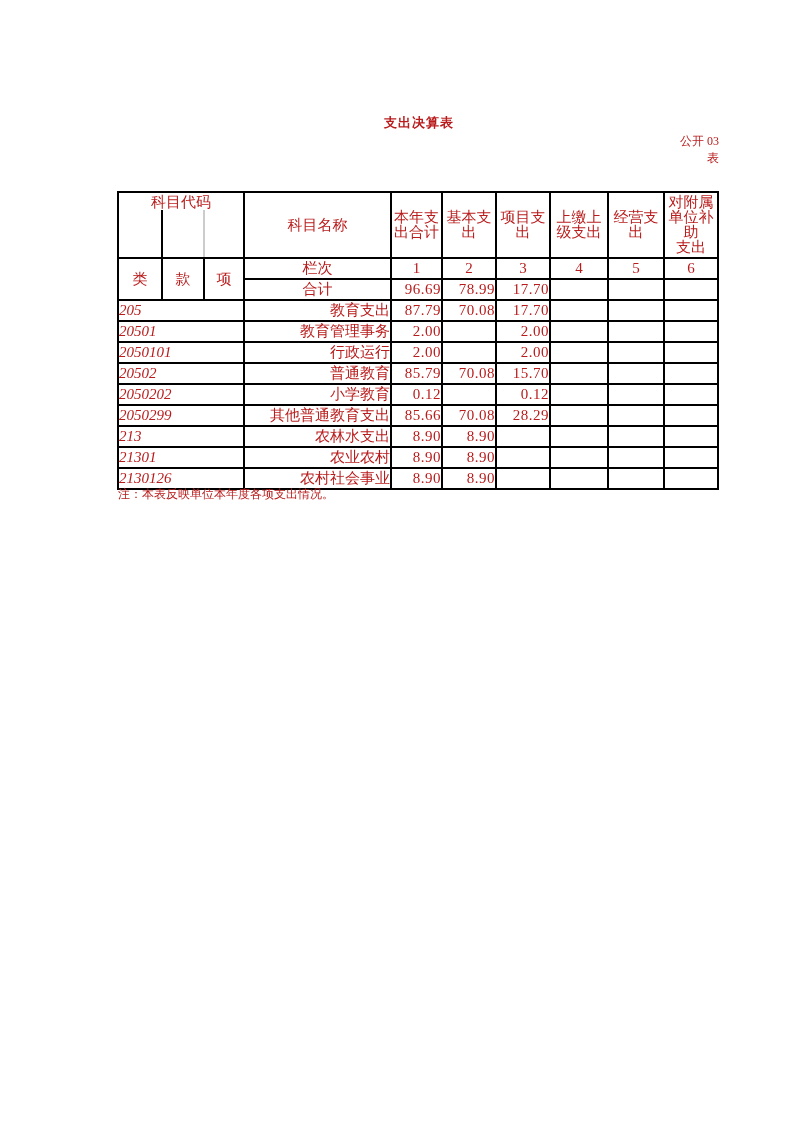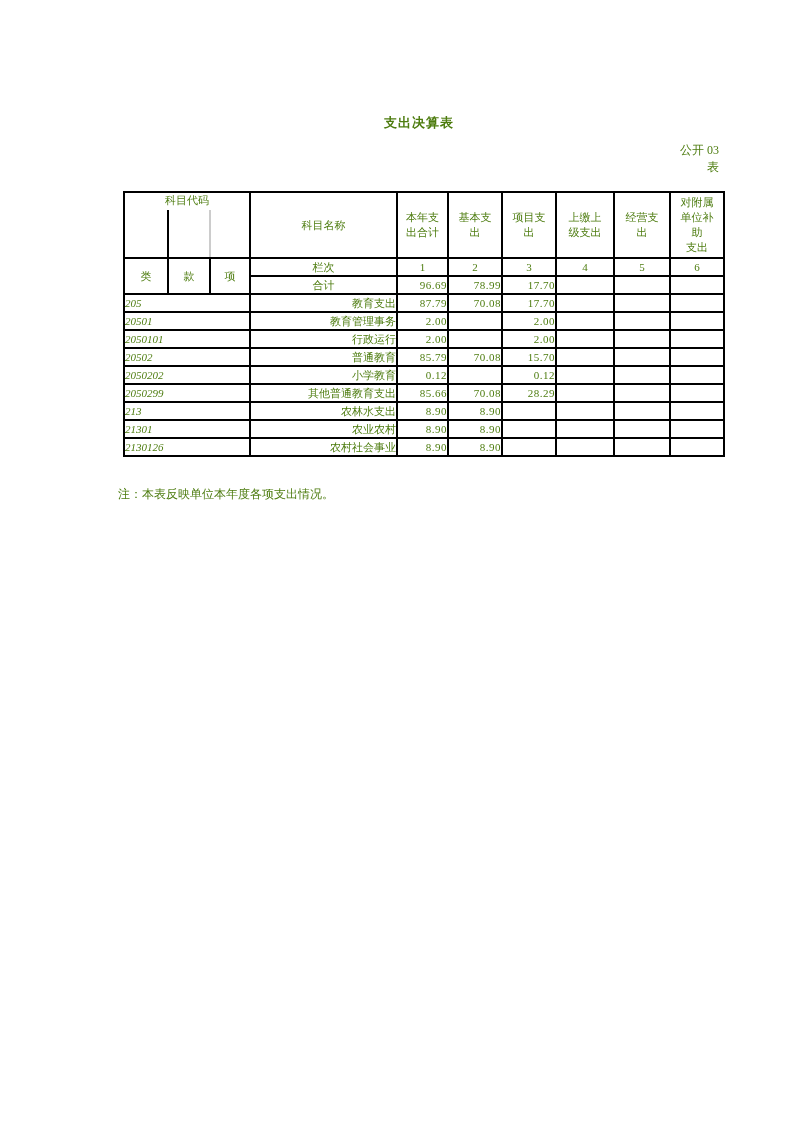--- a/index.html
+++ b/index.html
@@ -8,7 +8,7 @@
     width:794px; height:814px;
     background:#ffffff;
     font-family:"Liberation Serif","DejaVu Serif",serif;
-    color:#4d7c0f;
+    color:#b91c1c;
     overflow:hidden;
   }
   .doc-title {

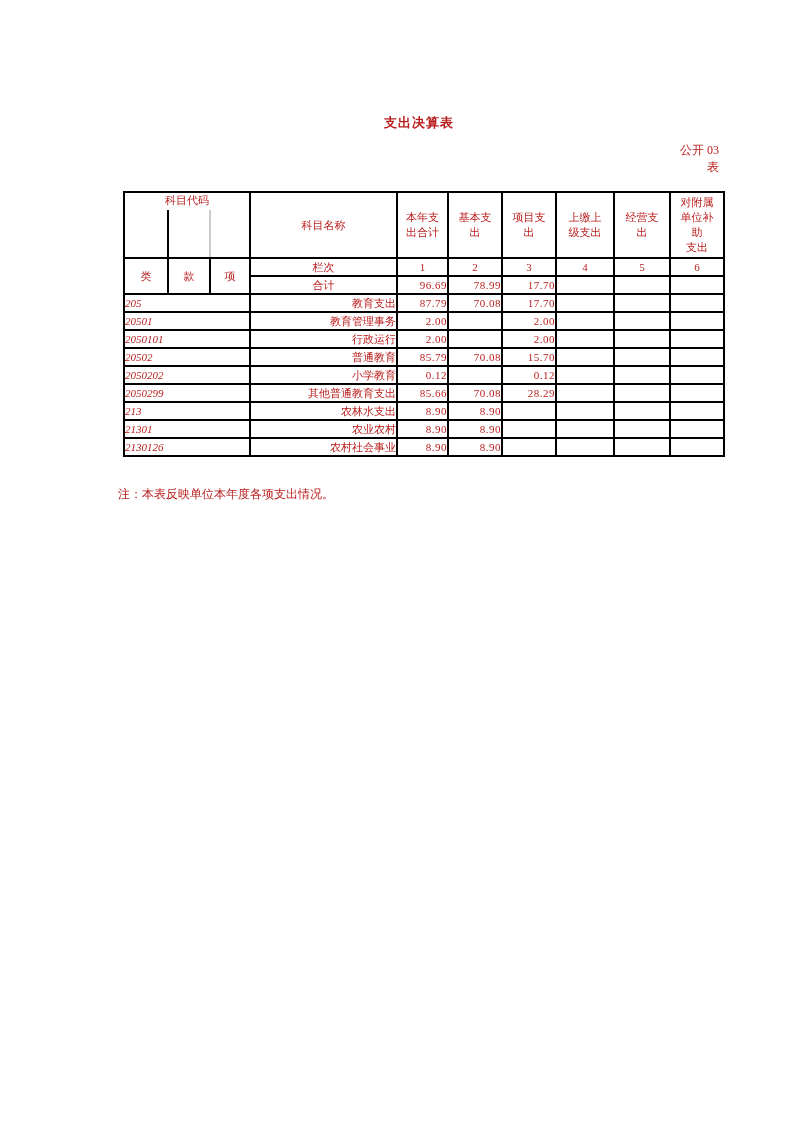--- a/index.html
+++ b/index.html
@@ -19,7 +19,7 @@
   }
   .doc-code {
     position:absolute; top:133px; right:75px;
-    text-align:right; font-size:12px; line-height:17px;margin-top:9px;
+    text-align:right; font-size:12px; line-height:17px;
   }
   .meta-row {
     position:absolute; top:170px; left:119px; width:600px;

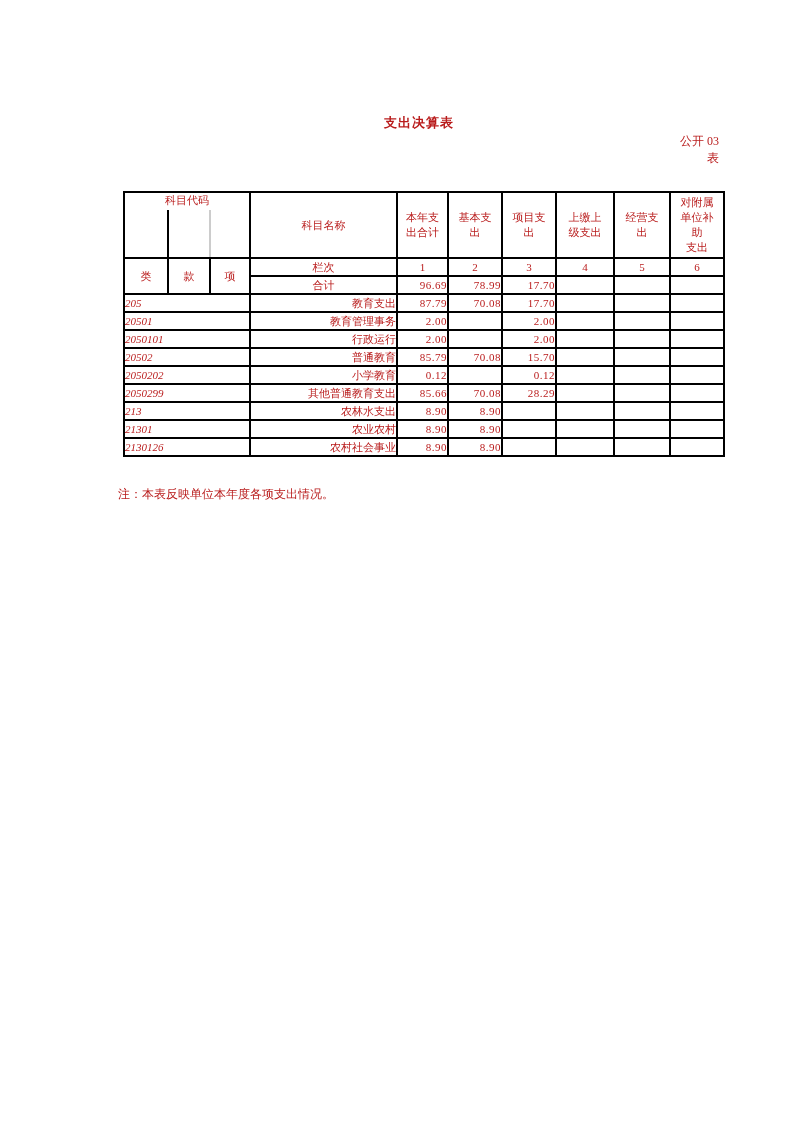--- a/index.html
+++ b/index.html
@@ -27,10 +27,10 @@
     font-size:12px;
   }
   table.report {
-    position:absolute; top:191px; left:123px;
+    position:absolute; top:191px; left:117px;
     border-collapse:collapse; table-layout:fixed;
     width:602px;
-    font-size:11px;
+    font-size:15px;
   }
   table.report td { border:2px solid #000; padding:0; overflow:hidden; }
   .h-tall { height:66px; }

